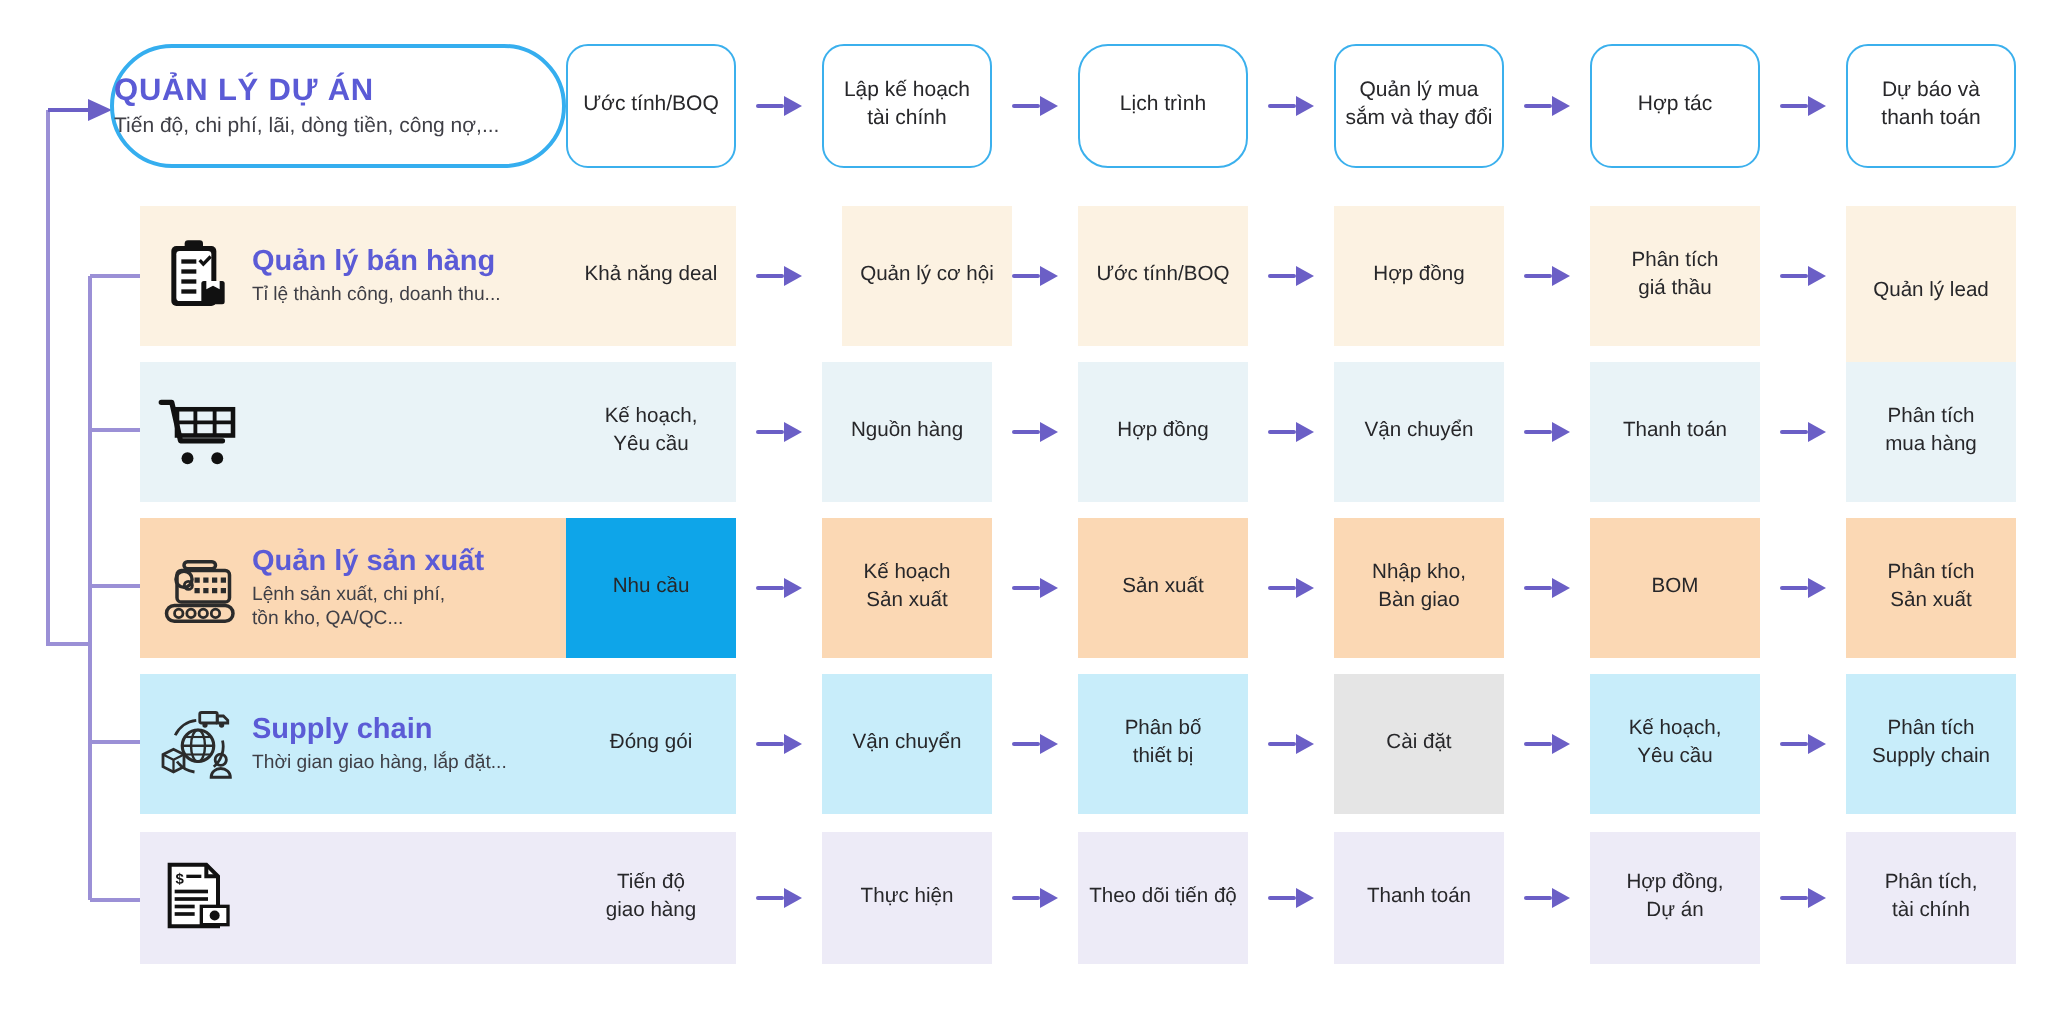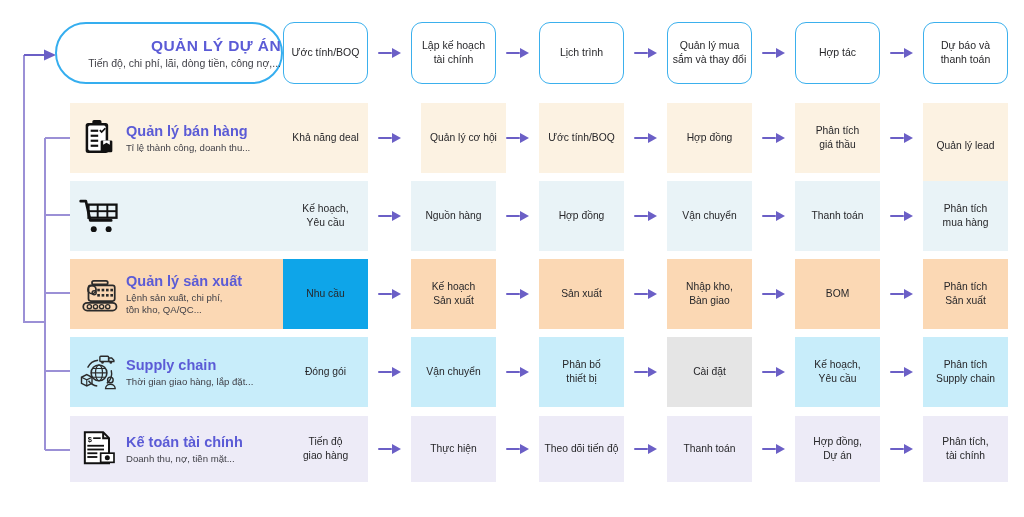--- a/index.html
+++ b/index.html
@@ -23,7 +23,7 @@
     background:#ffffff;
     box-sizing:border-box;
     display:flex;flex-direction:column;
-    align-items:flex-end;justify-content:center;
+    align-items:flex-start;justify-content:center;
   }
   .header-pill .t1{
     font-size:15.5px;font-weight:bold;color:#5B5BD6;

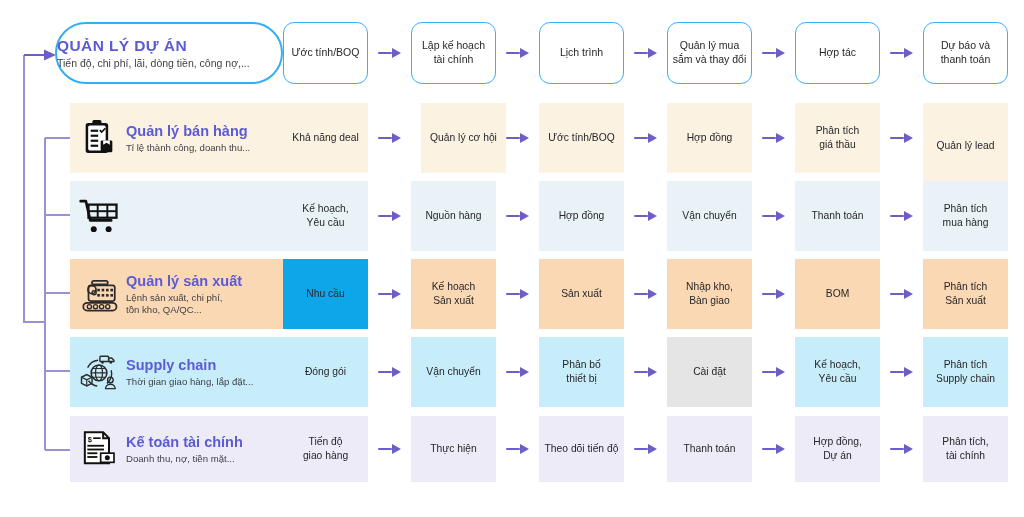--- a/index.html
+++ b/index.html
@@ -132,7 +132,7 @@
         <div class="shaft" style="width:14px"></div>
                  <div class="head" style="left:14px"></div>
       </div>
-      <div class="stage-box" style="left: 539px;">
+      <div class="stage-box" style="left: 539px; border-radius: 15px;">
         <span><span>Lịch trình</span></span>
       </div>
       <div class="arrow" style="left: 634px; top: 48px; width: 23px;">

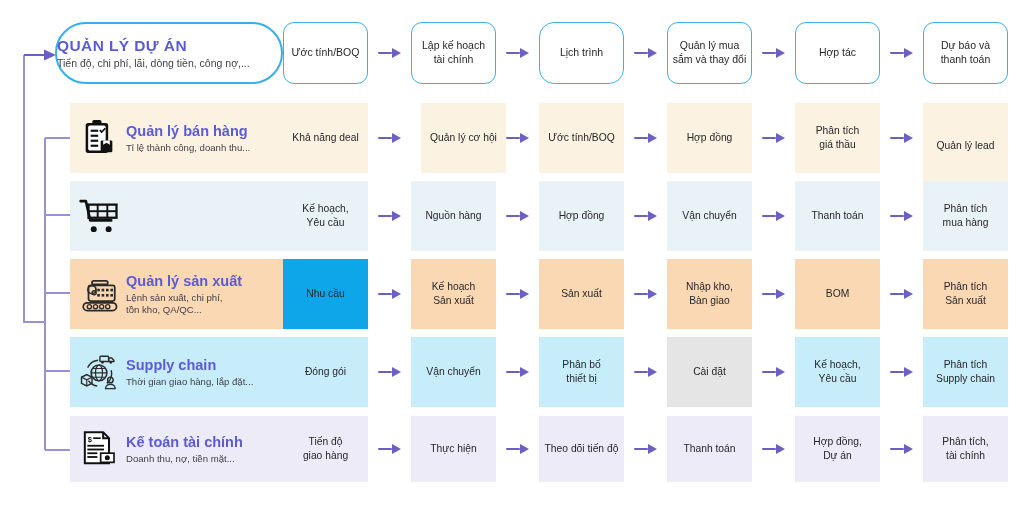--- a/index.html
+++ b/index.html
@@ -412,10 +412,6 @@
     <circle cx="34" cy="34.5" r="3" fill="#111"></circle>
   </svg>
         </span>
-    <span class="txt">
-      <span class="title">Kế toán tài chính</span>
-      <span class="sub" style="display:block"><span>Doanh thu, nợ, tiền mặt...</span></span>
-    </span>
       </div>
       <div class="cell" style="left: 283px; top: 416px; height: 66px; background: rgb(237, 235, 247);">
         <span><span>Tiến độ</span><br><span>giao hàng</span></span>

